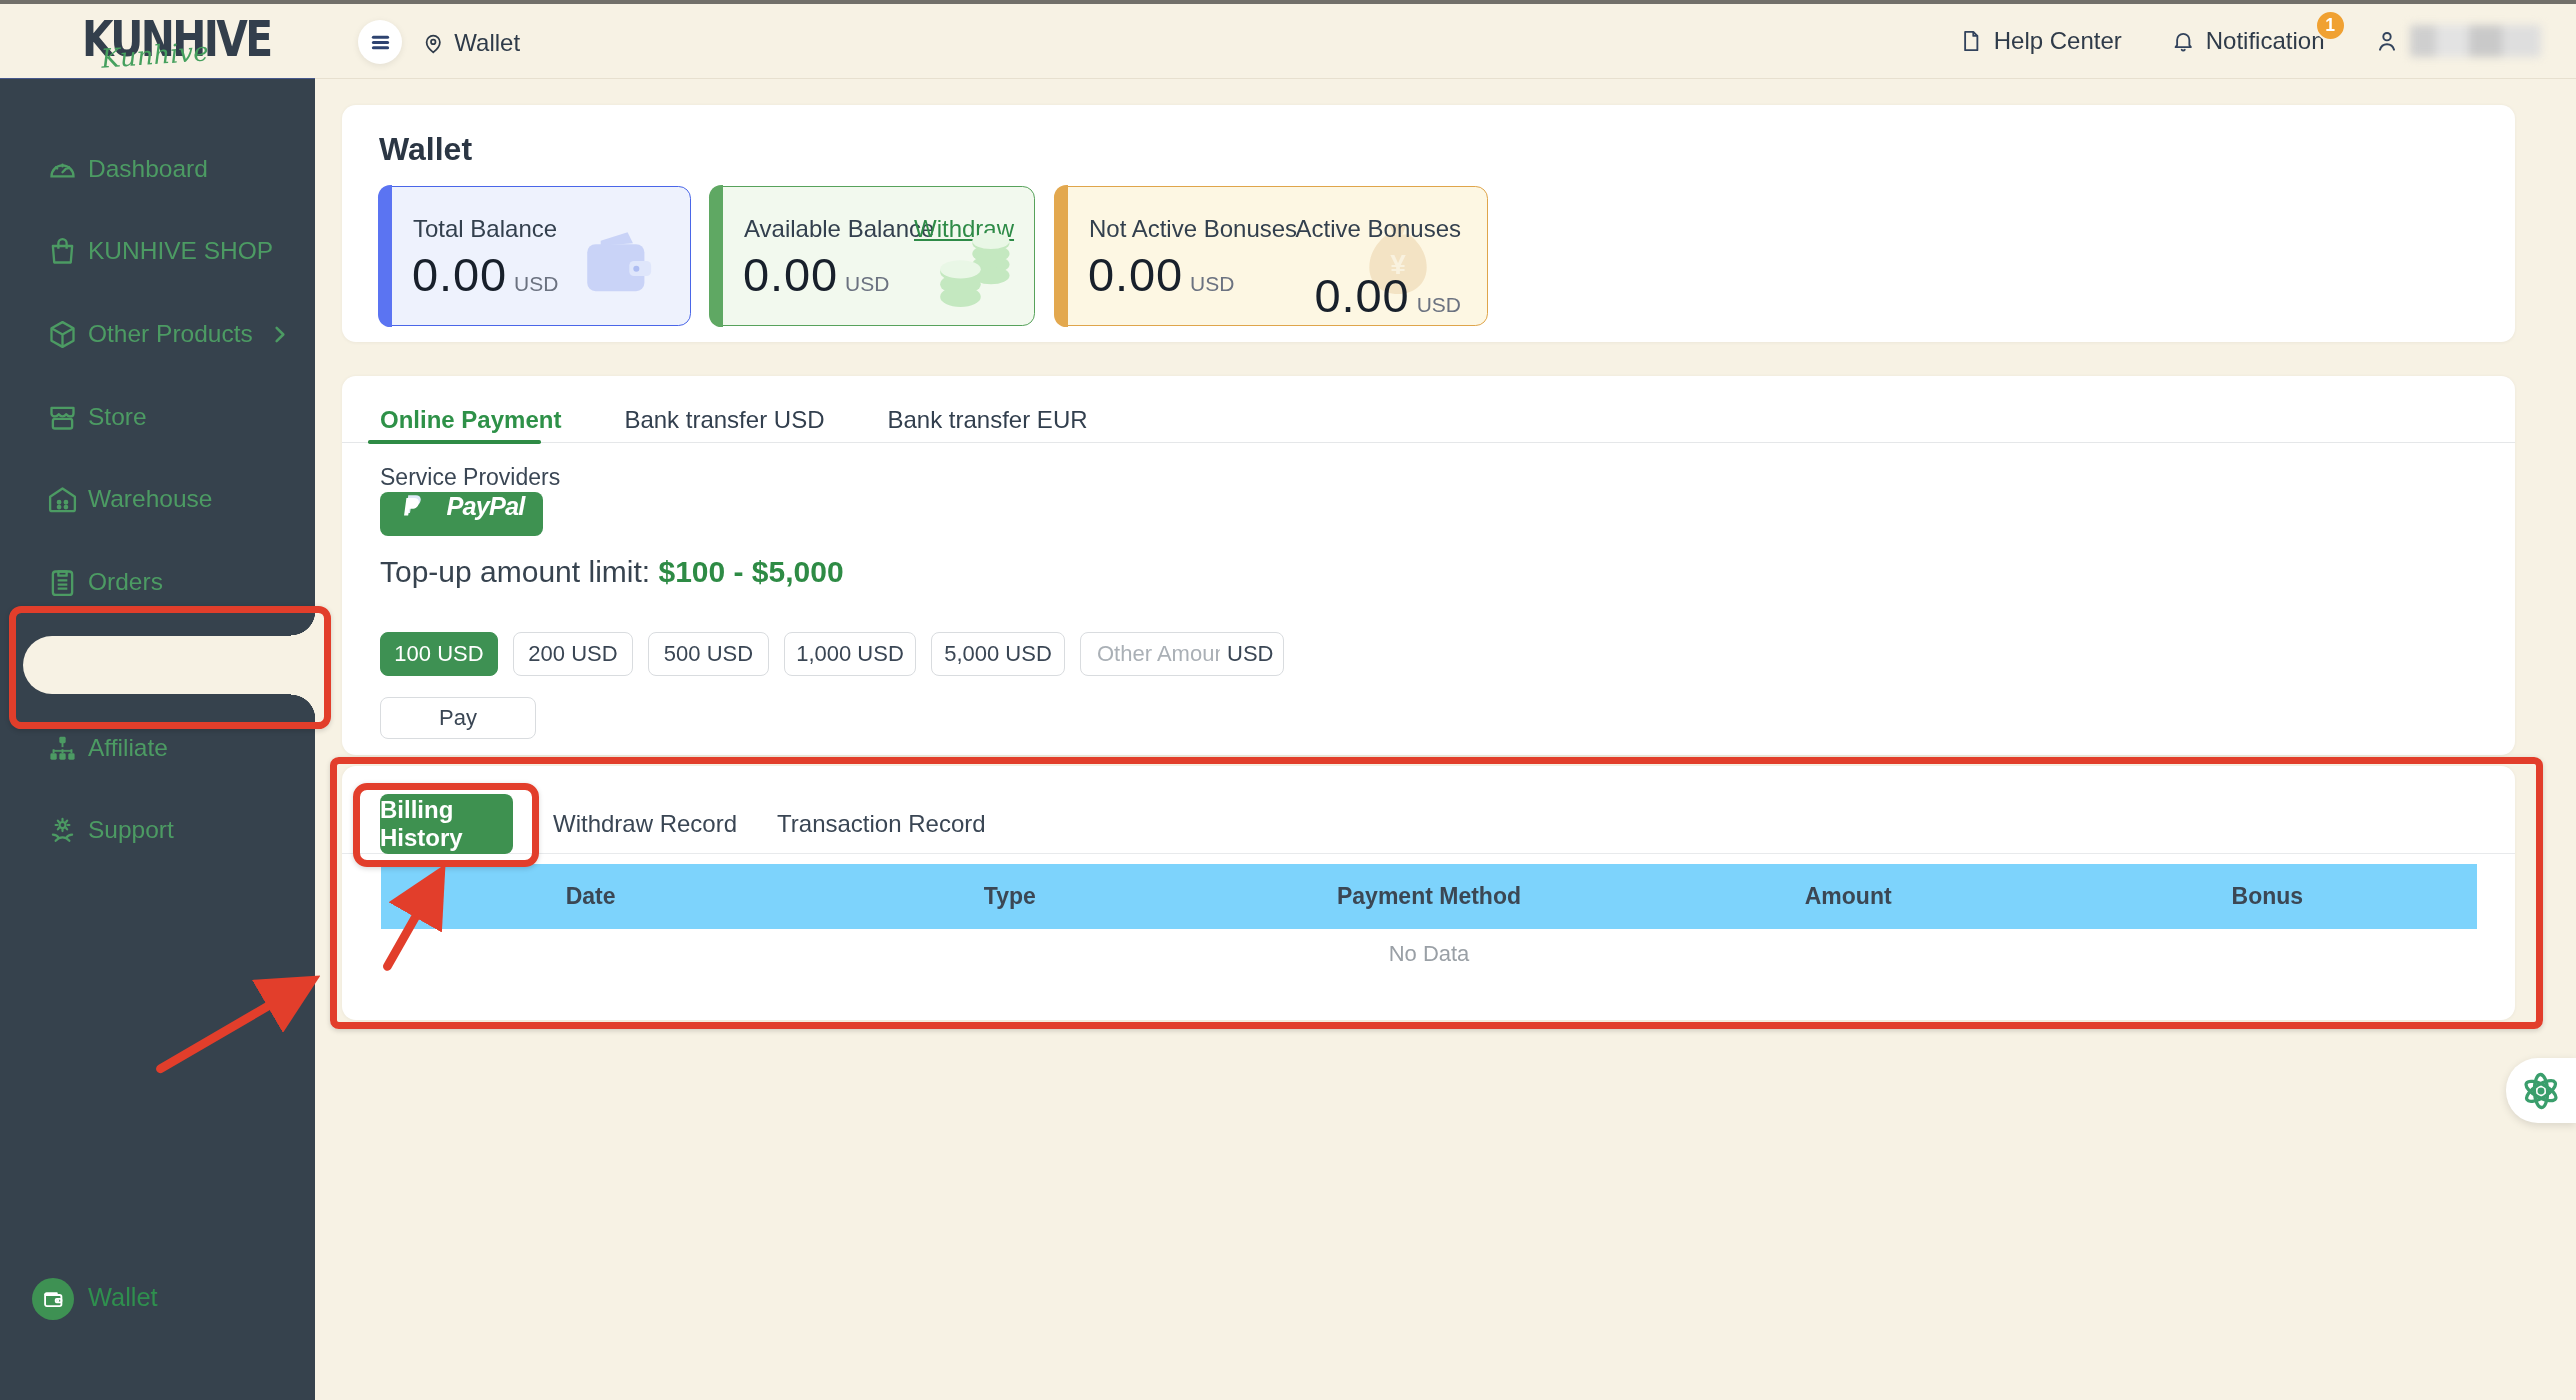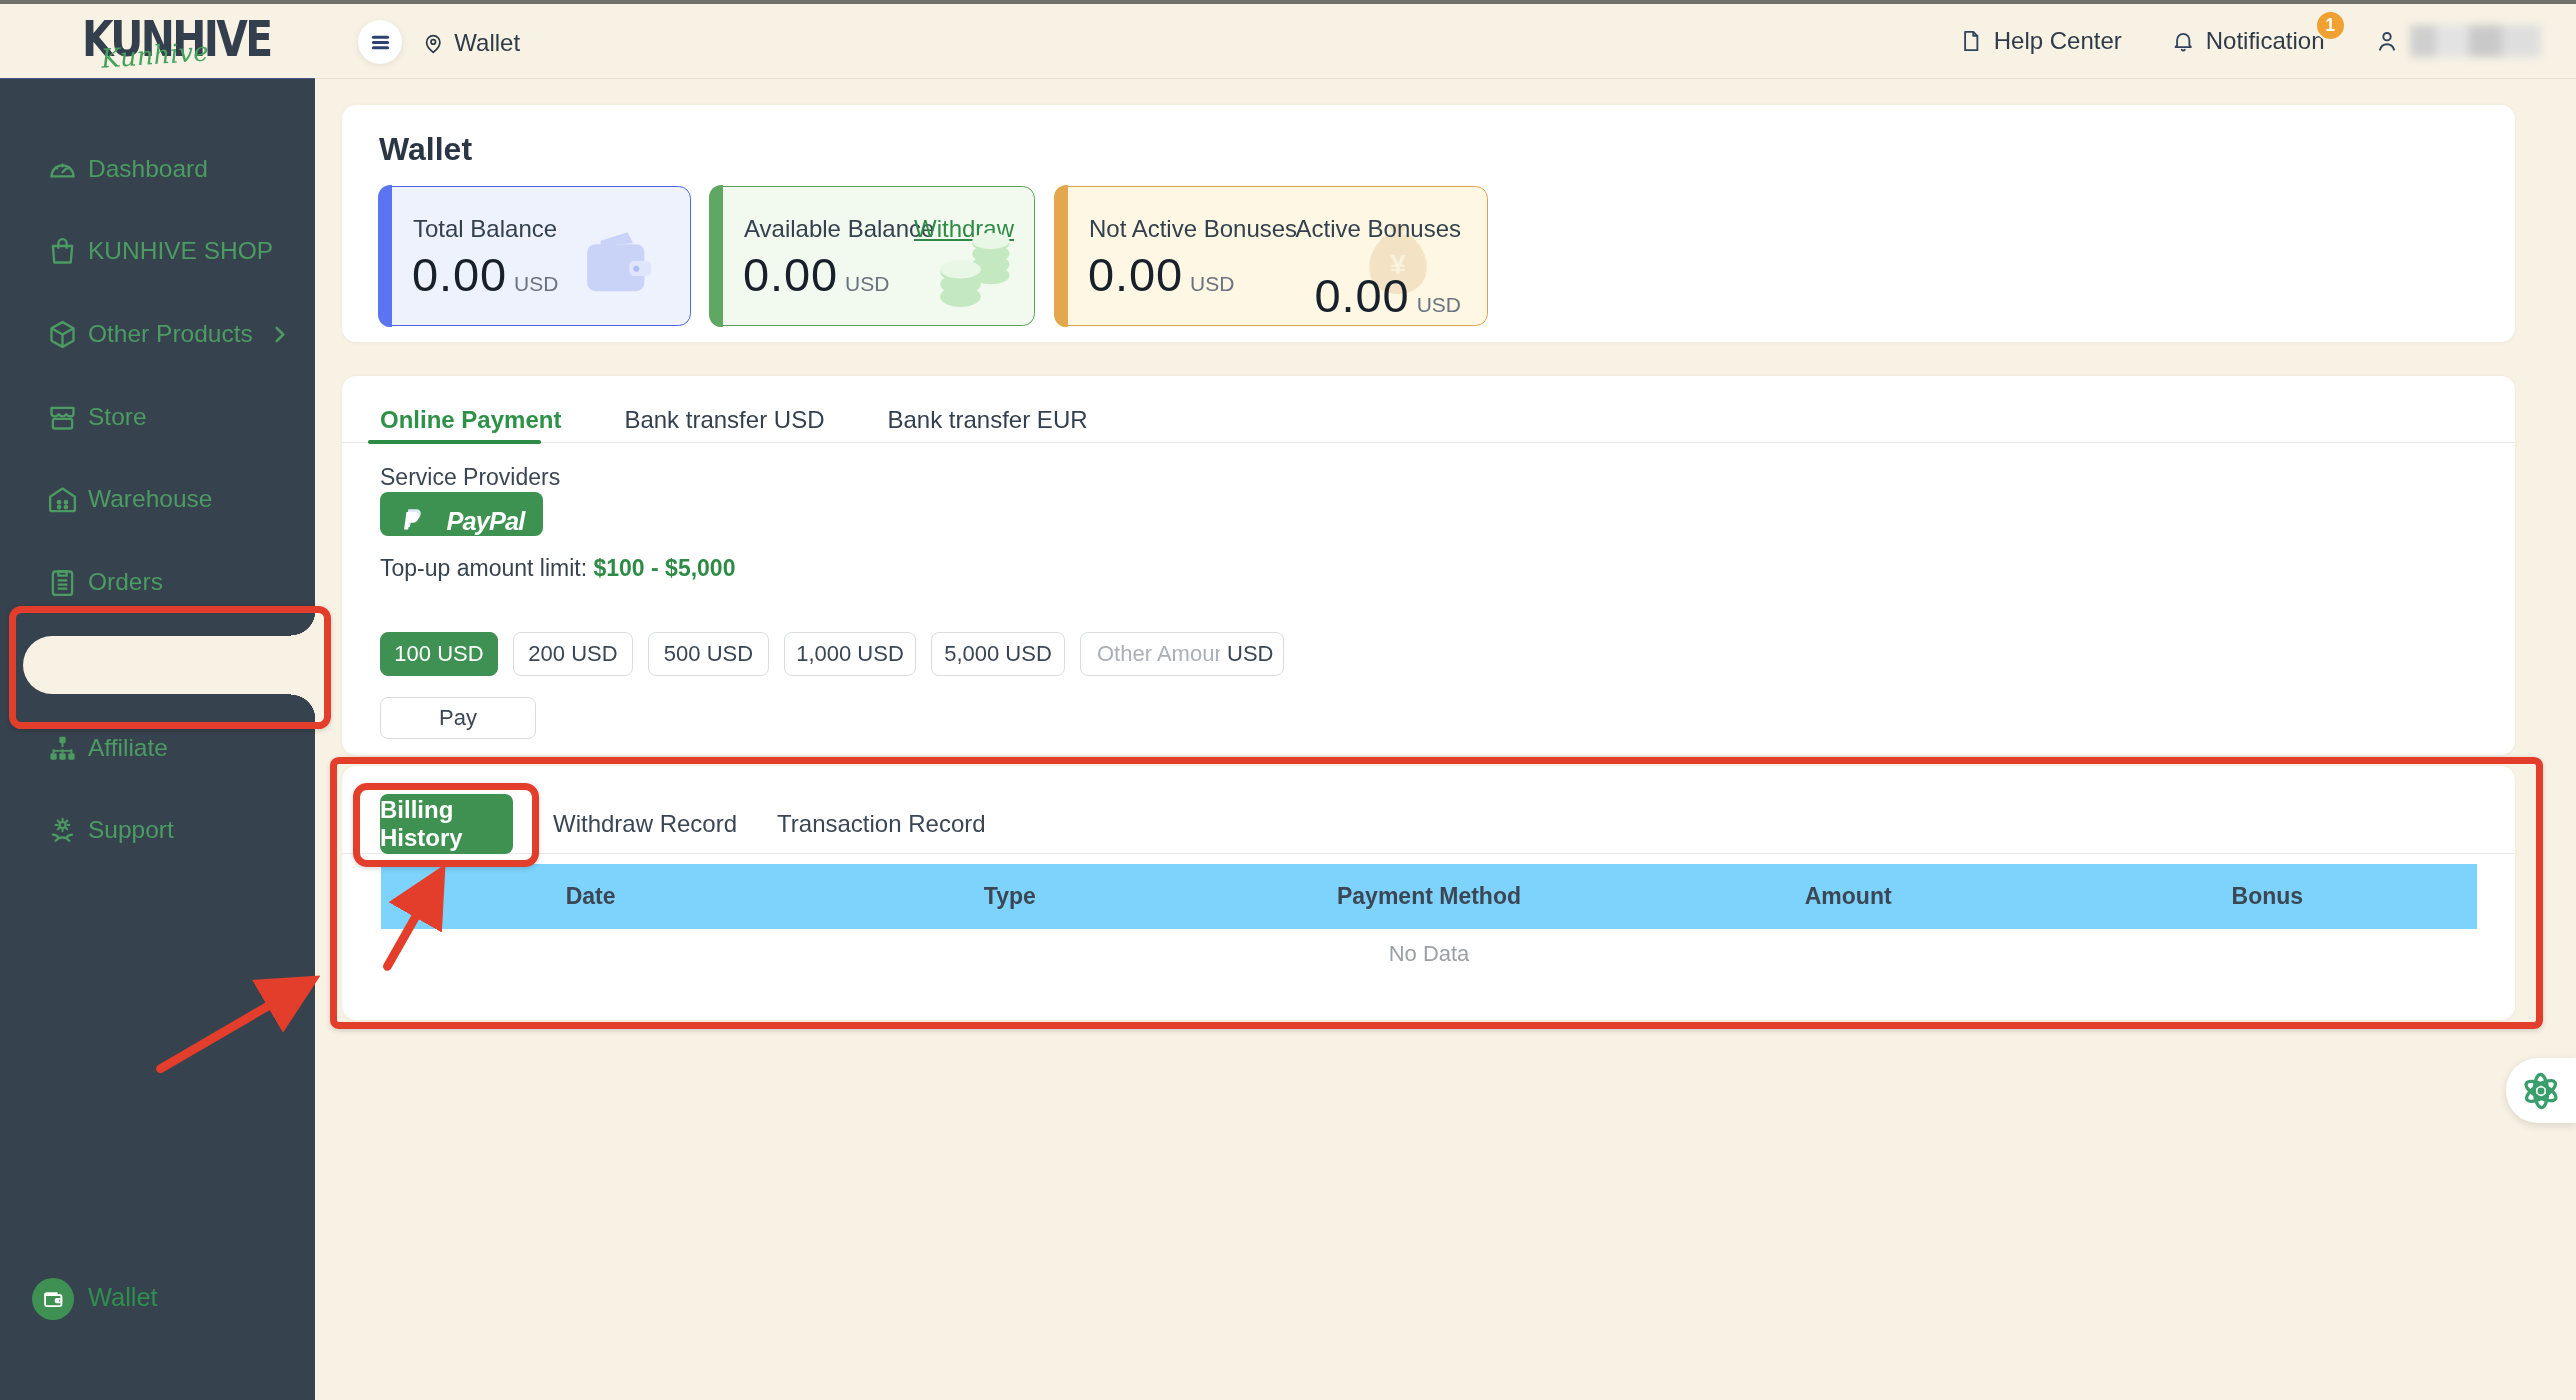--- a/index.html
+++ b/index.html
@@ -69,7 +69,7 @@
   .pay-tab.active { color:#2e9148; font-weight:bold; }
   .active-underline { position:absolute; left:26px; top:64px; width:173px; height:4.4px; background:#2e8b45; border-radius:1.8px; }
   .sp-label { position:absolute; left:38px; top:88px; font-size:23px; color:#3a4654; }
-  .paypal-btn { position:absolute; left:38px; top:116px; width:163px; height:44px; background:#3e9251; border-radius:8px; display:flex; align-items:flex-end; justify-content:center; gap:22px; cursor:pointer; }
+  .paypal-btn { position:absolute; left:38px; top:116px; width:163px; height:44px; background:#3e9251; border-radius:8px; display:flex; align-items:flex-start; justify-content:center; gap:22px; cursor:pointer; }
   .paypal-text { color:#fff; font-size:25.4px; font-weight:bold; font-style:italic; letter-spacing:-0.9px; }
   .limit-line { position:absolute; left:38px; top:179px; font-size:23px; color:#37434f; }
   .limit-line b { color:#2e8b45; font-weight:bold; }

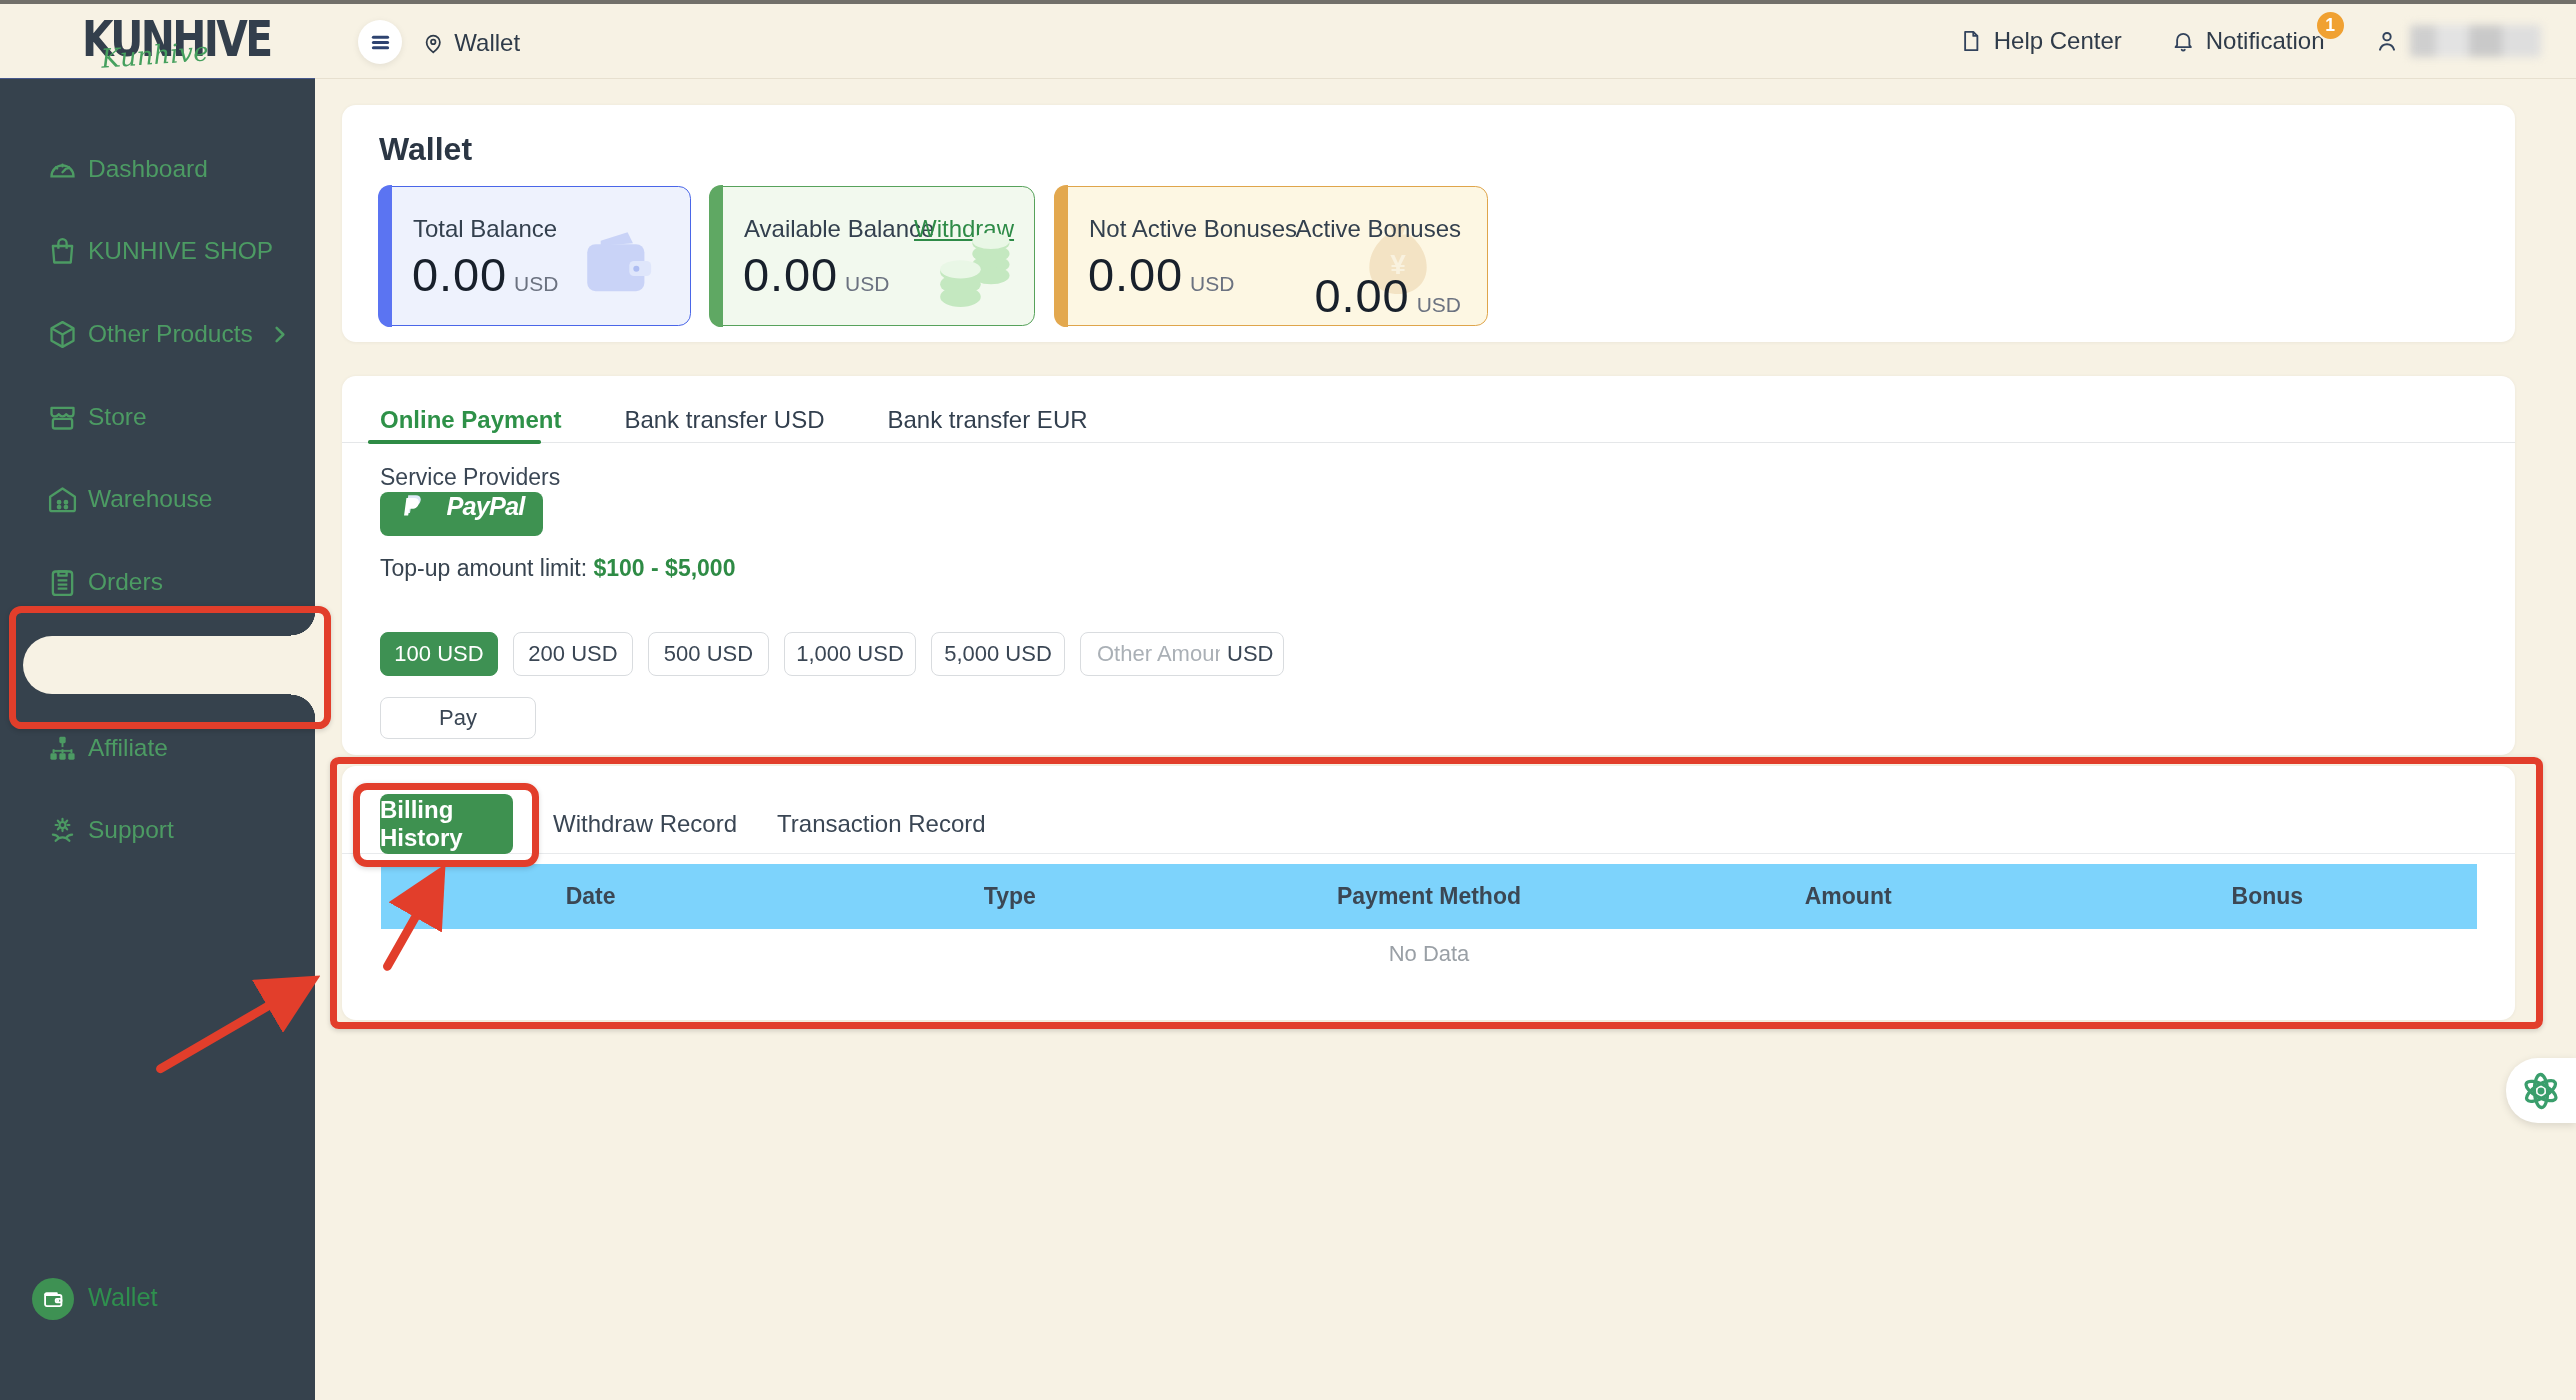--- a/index.html
+++ b/index.html
@@ -71,7 +71,7 @@
   .sp-label { position:absolute; left:38px; top:88px; font-size:23px; color:#3a4654; }
   .paypal-btn { position:absolute; left:38px; top:116px; width:163px; height:44px; background:#3e9251; border-radius:8px; display:flex; align-items:flex-start; justify-content:center; gap:22px; cursor:pointer; }
   .paypal-text { color:#fff; font-size:25.4px; font-weight:bold; font-style:italic; letter-spacing:-0.9px; }
-  .limit-line { position:absolute; left:38px; top:179px; font-size:23px; color:#37434f; }
+  .limit-line { position:absolute; left:38px; top:179px; font-size:30px; color:#37434f; }
   .limit-line b { color:#2e8b45; font-weight:bold; }
   .instruction { position:absolute; left:38px; top:217px; font-size:23px; color:#98a0a8; }
   .amounts-row { position:absolute; left:38px; top:256px; display:flex; gap:15px; }

